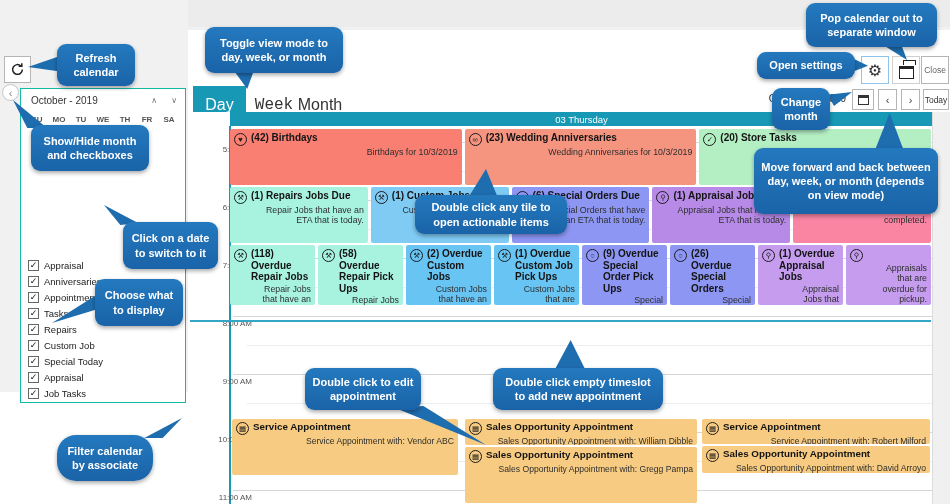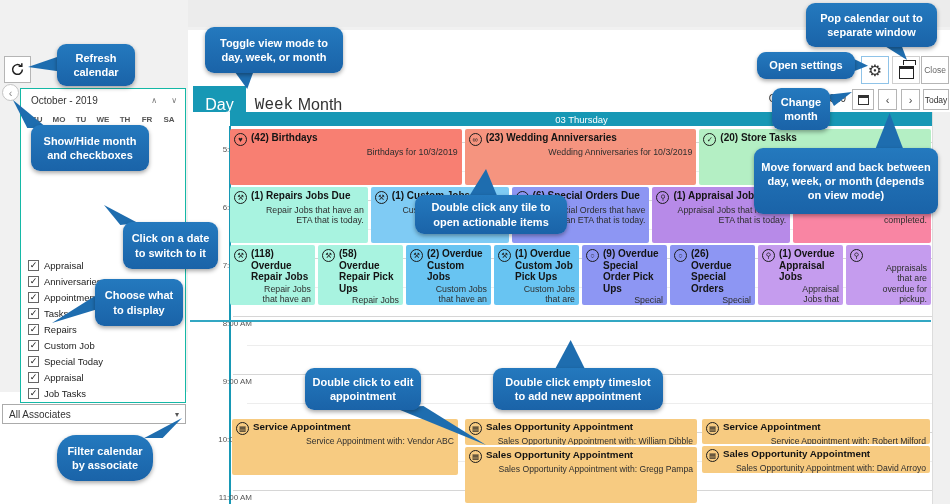--- a/index.html
+++ b/index.html
@@ -237,10 +237,6 @@
   </div>
       </div>
   </div>
-  <div id="assoc">
-    <span>All Associates</span>
-    <span class="dd">▾</span>
-  </div>
 
   <div id="tab-day" class="tab">Day</div>
   <div id="tab-week" class="tab">Week</div>

